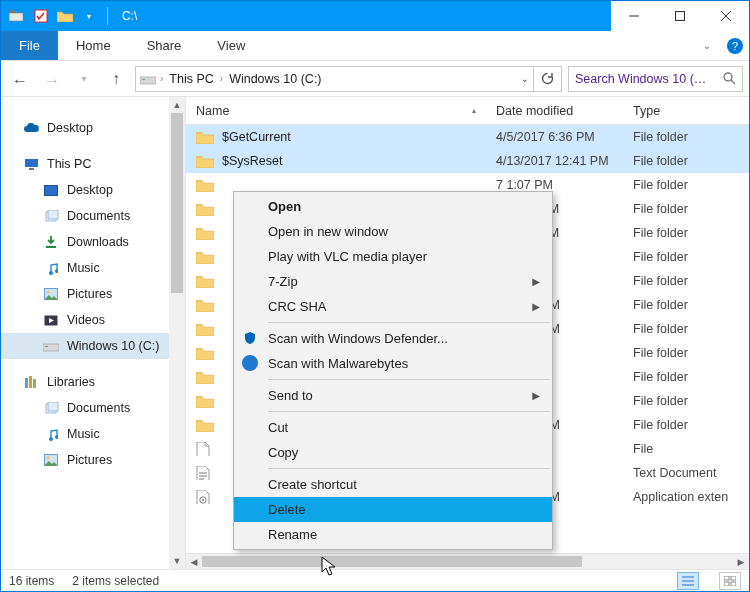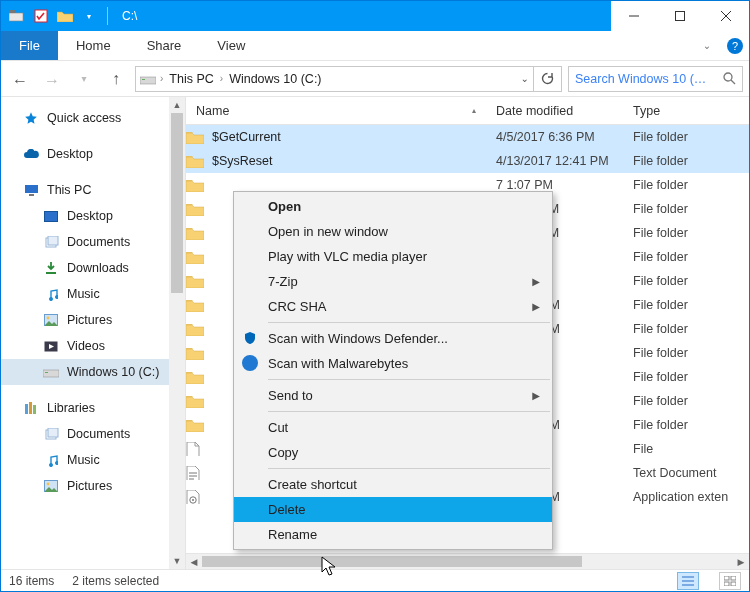--- a/index.html
+++ b/index.html
@@ -31,7 +31,7 @@
   .addrbox .addr-spacer { flex:1; }
   .refreshbox { width:28px; height:26px; border:1px solid #c9c9c9; border-left:none; display:flex; align-items:center; justify-content:center; }
   .addrwrap { display:flex; flex:1; }
-  .searchbox { width:175px; height:26px; border:1px solid #c9c9c9; display:flex; align-items:center; padding:0 6px; gap:14px; font-size:12.5px; color:#3b82f6; }
+  .searchbox { width:175px; height:26px; border:1px solid #c9c9c9; display:flex; align-items:center; padding:0 6px; gap:14px; font-size:12.5px; color:#4c1d95; }
   .searchbox .search-text { flex:1; overflow:hidden; white-space:nowrap; text-overflow:ellipsis; }
   
   .body { flex:1; display:flex; min-height:0; }

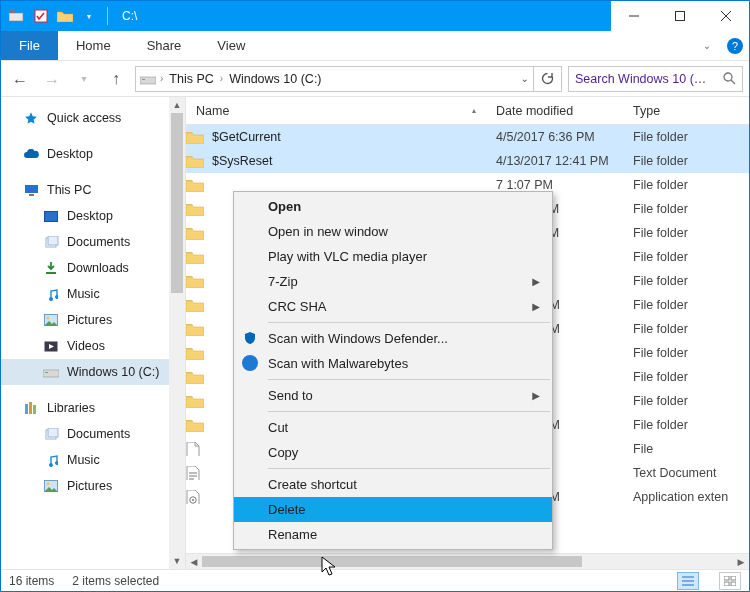--- a/index.html
+++ b/index.html
@@ -191,14 +191,6 @@
   <div class="body">
 
     <div class="navpane">
-      <div class="navitem">
-          <span class="iconbox star-ico">
-            <svg width="14" height="14" viewBox="0 0 24 24">
-              <path d="M12 2l2.9 6.9L22 10l-5.5 4.8L18 22l-6-3.5L6 22l1.5-7.2L2 10l7.1-1.1z"></path>
-            </svg>
-          </span>
-          <span>Quick access</span>
-        </div>
       <div class="navgap"></div>
       <div class="navitem">
           <span class="iconbox cloud-ico">

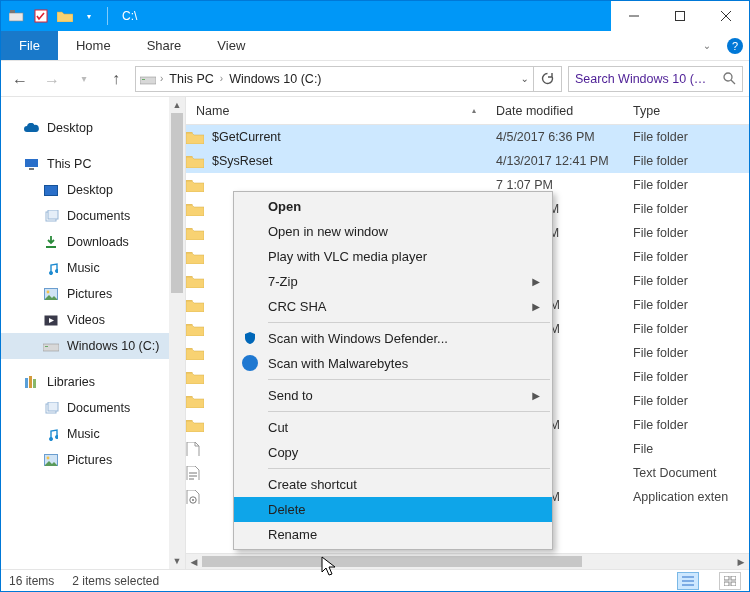--- a/index.html
+++ b/index.html
@@ -63,7 +63,7 @@
   .rows { flex:1; overflow:hidden; position:relative; }
   .row { height:24px; display:flex; align-items:center; font-size:12.5px; color:#222; }
   .row.sel { background:#cde8ff; }
-  .row .rname { flex:0 0 300px; display:flex; align-items:center; gap:8px; overflow:hidden; white-space:nowrap; }
+  .row .rname { flex:0 0 300px; display:flex; align-items:center; gap:8px; padding-left:10px; overflow:hidden; white-space:nowrap; }
   .row .rdate { flex:0 0 137px; padding:0 10px; color:#444; white-space:nowrap; overflow:hidden; }
   .row .rtype { flex:1; padding:0 10px; color:#444; white-space:nowrap; overflow:hidden; }
   .folder-ico { width:18px; height:14px; display:inline-block; }

